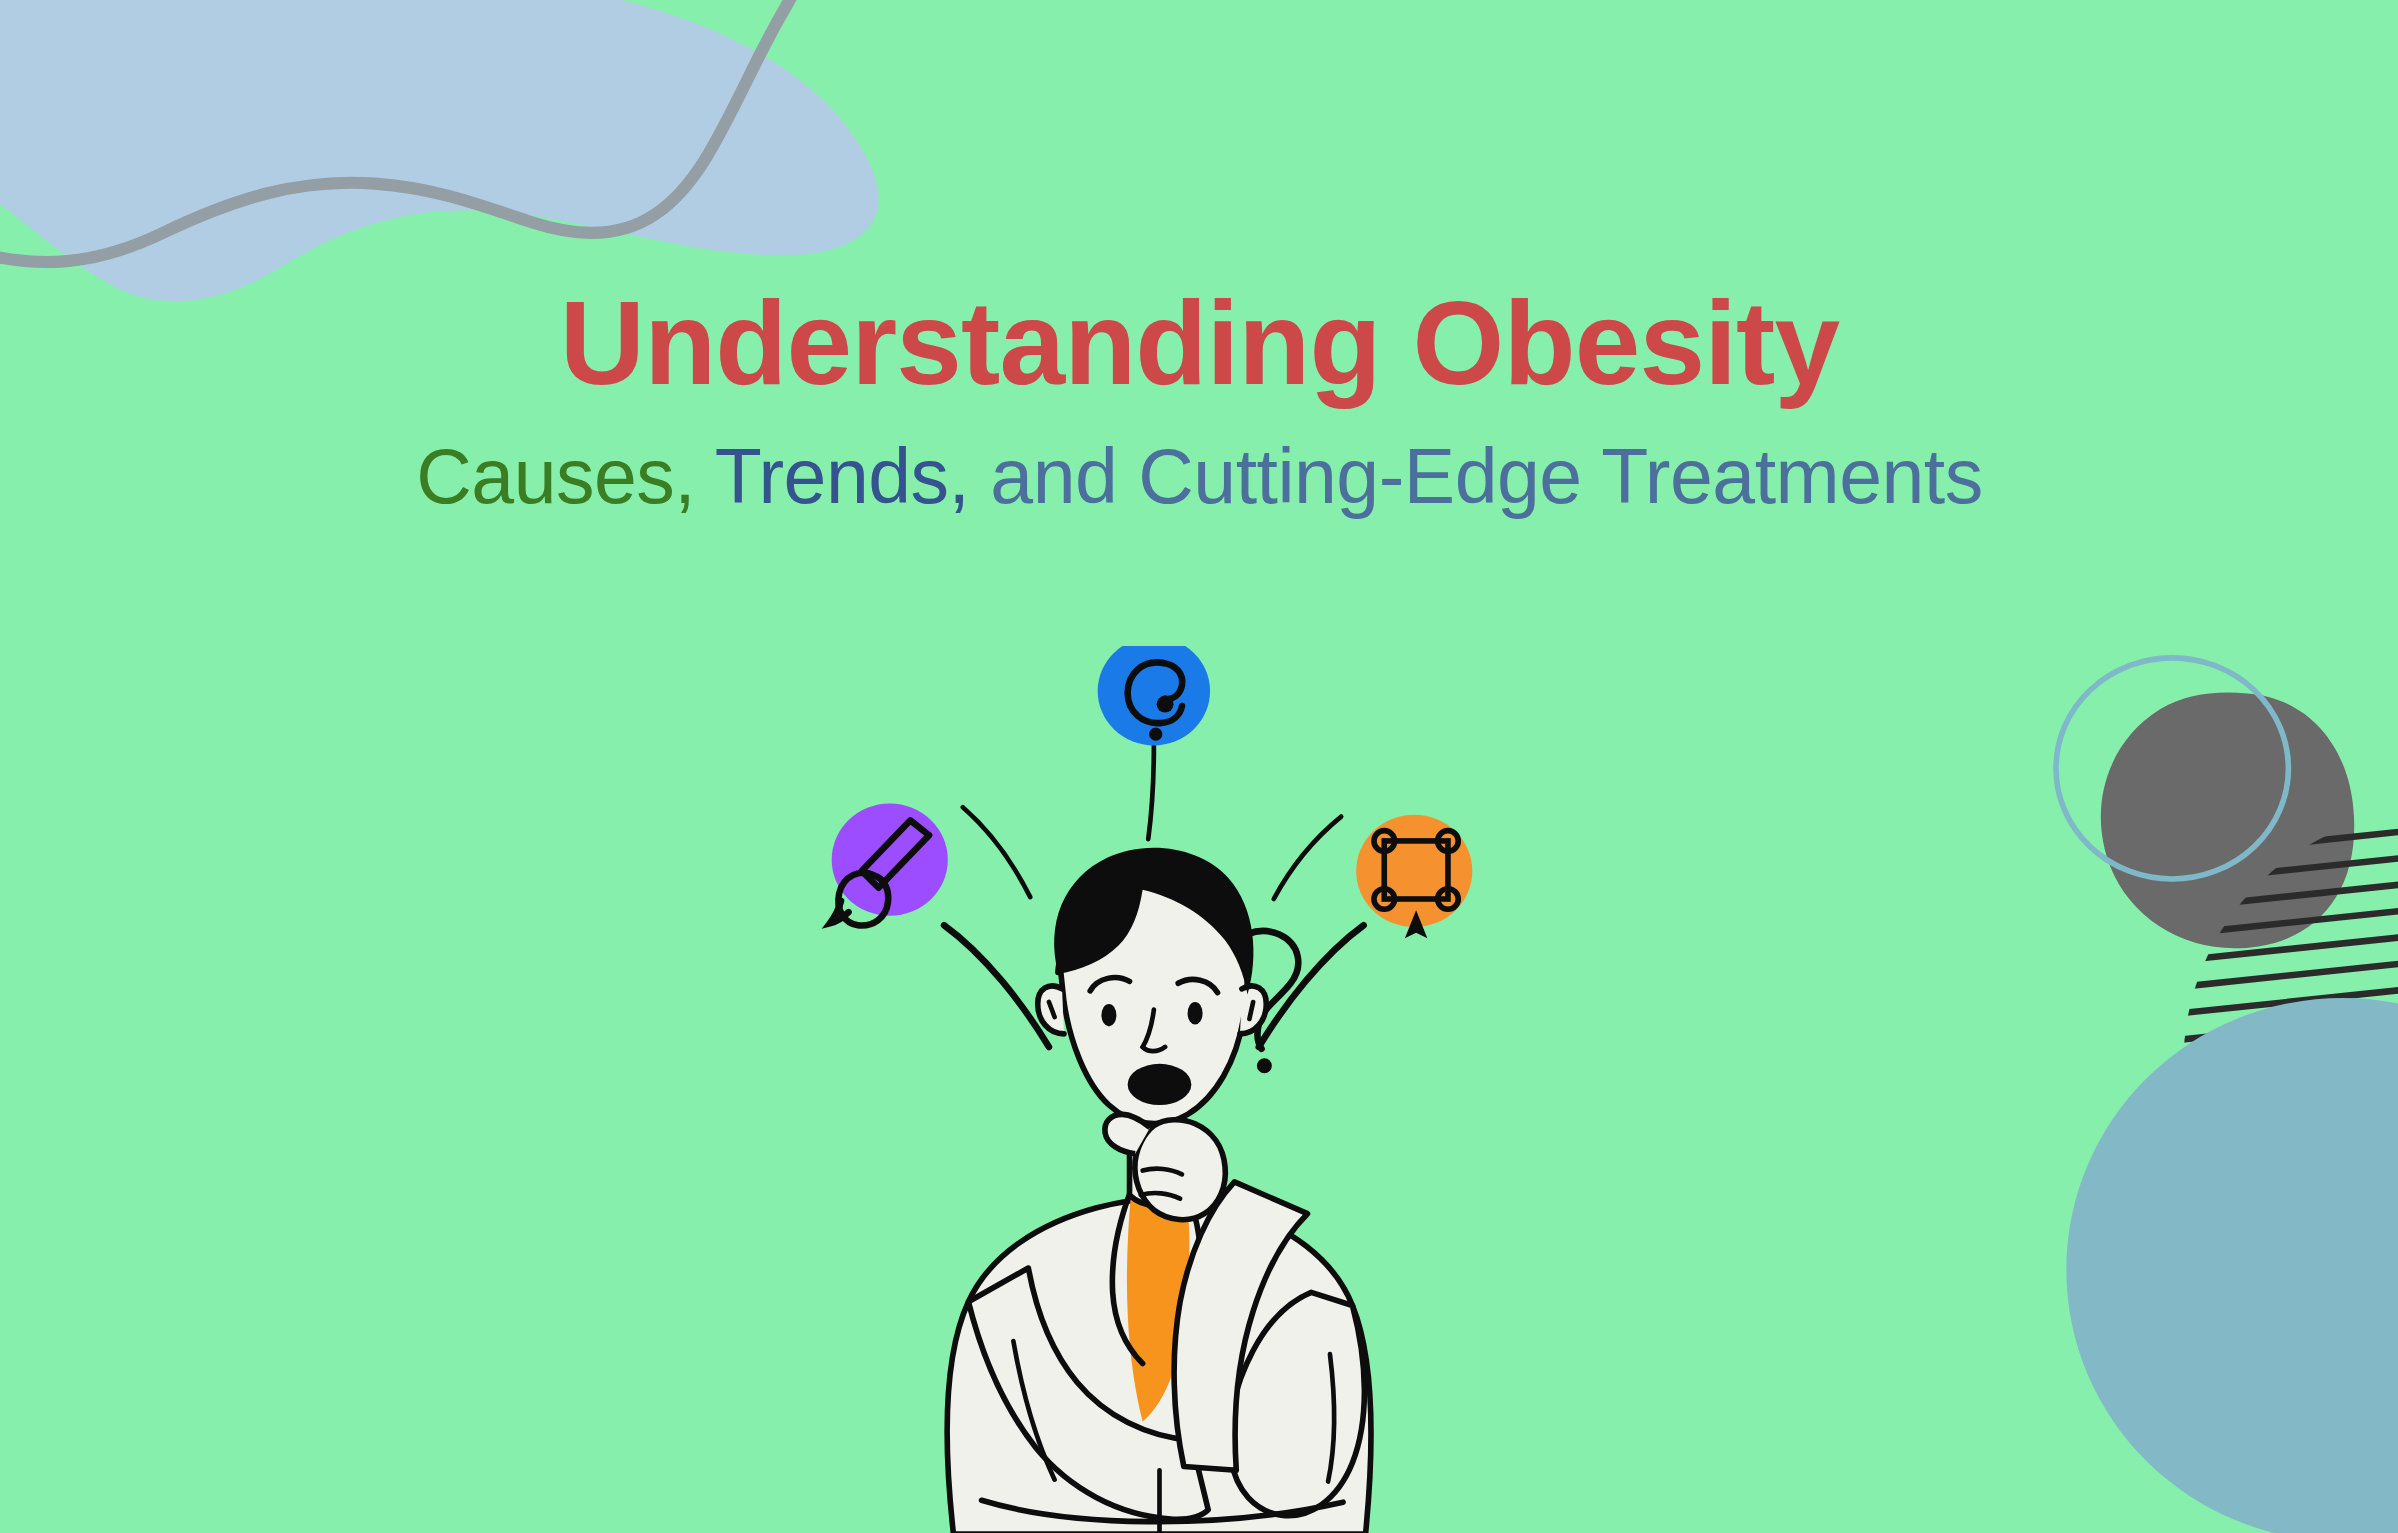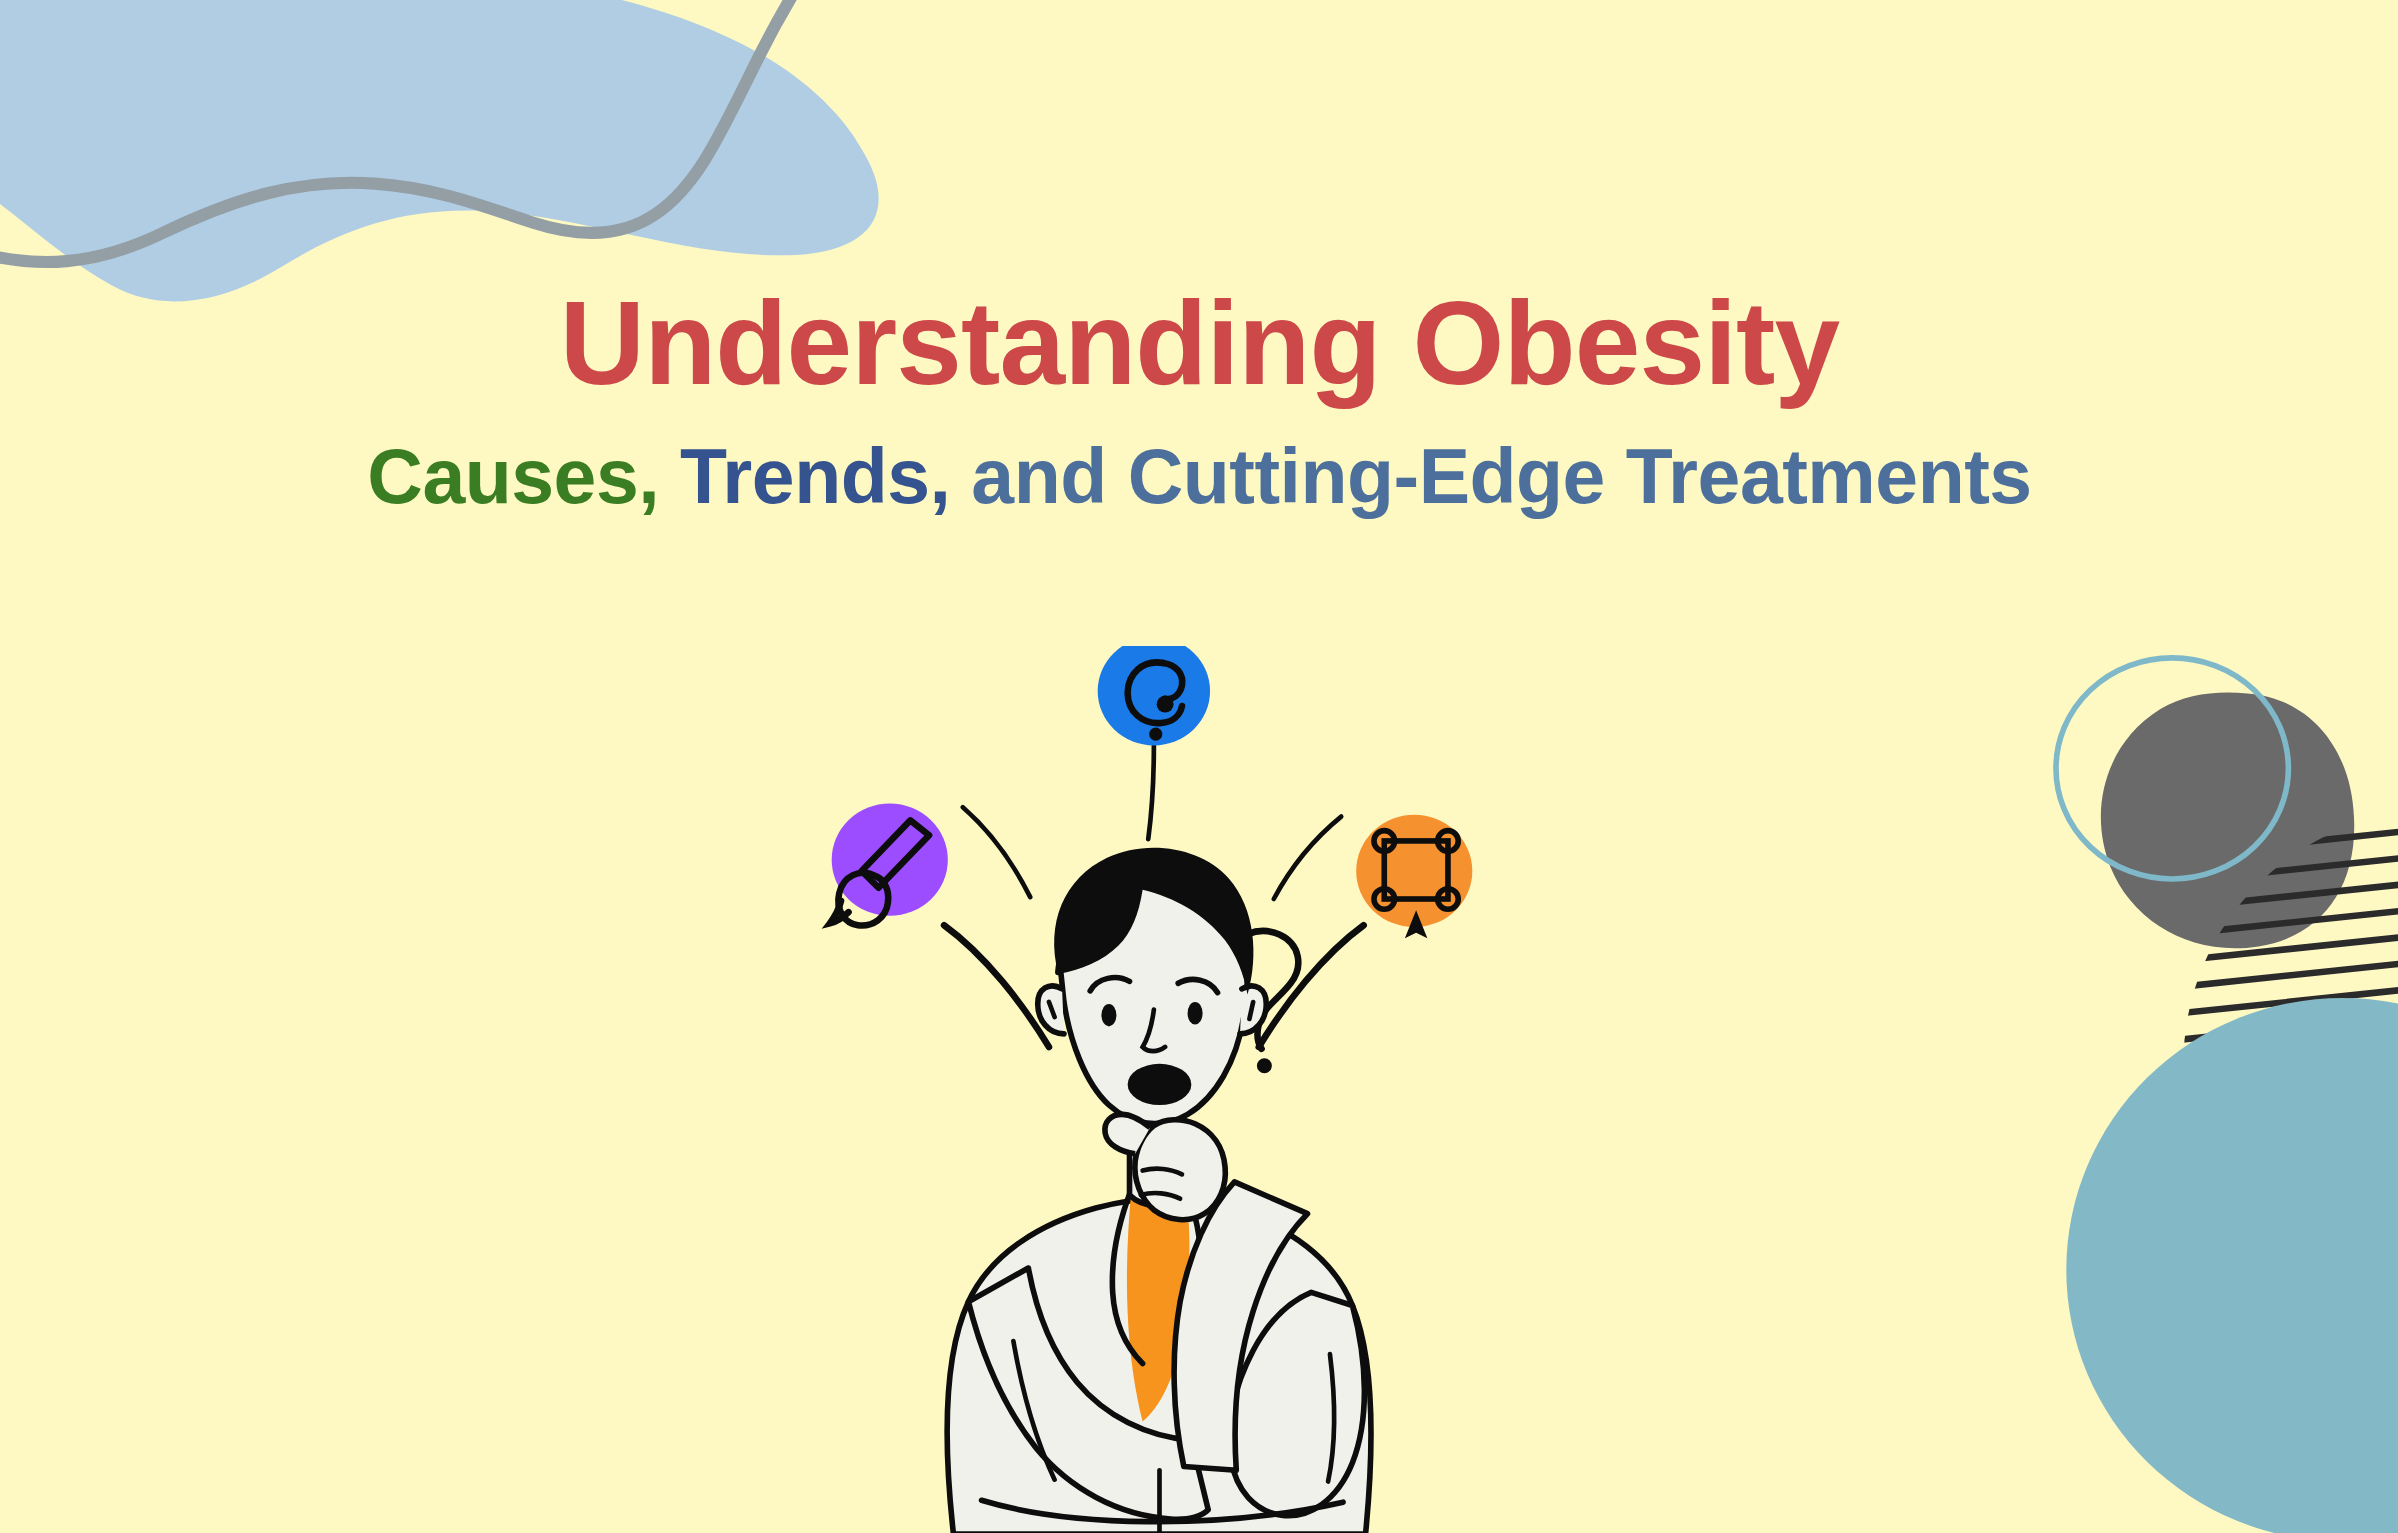--- a/index.html
+++ b/index.html
@@ -14,7 +14,7 @@
     position: relative;
     width: 2399px;
     height: 1534px;
-    background: #fef9c3;
+    background: #86efac;
     overflow: hidden;
   }
   .layer-bg {

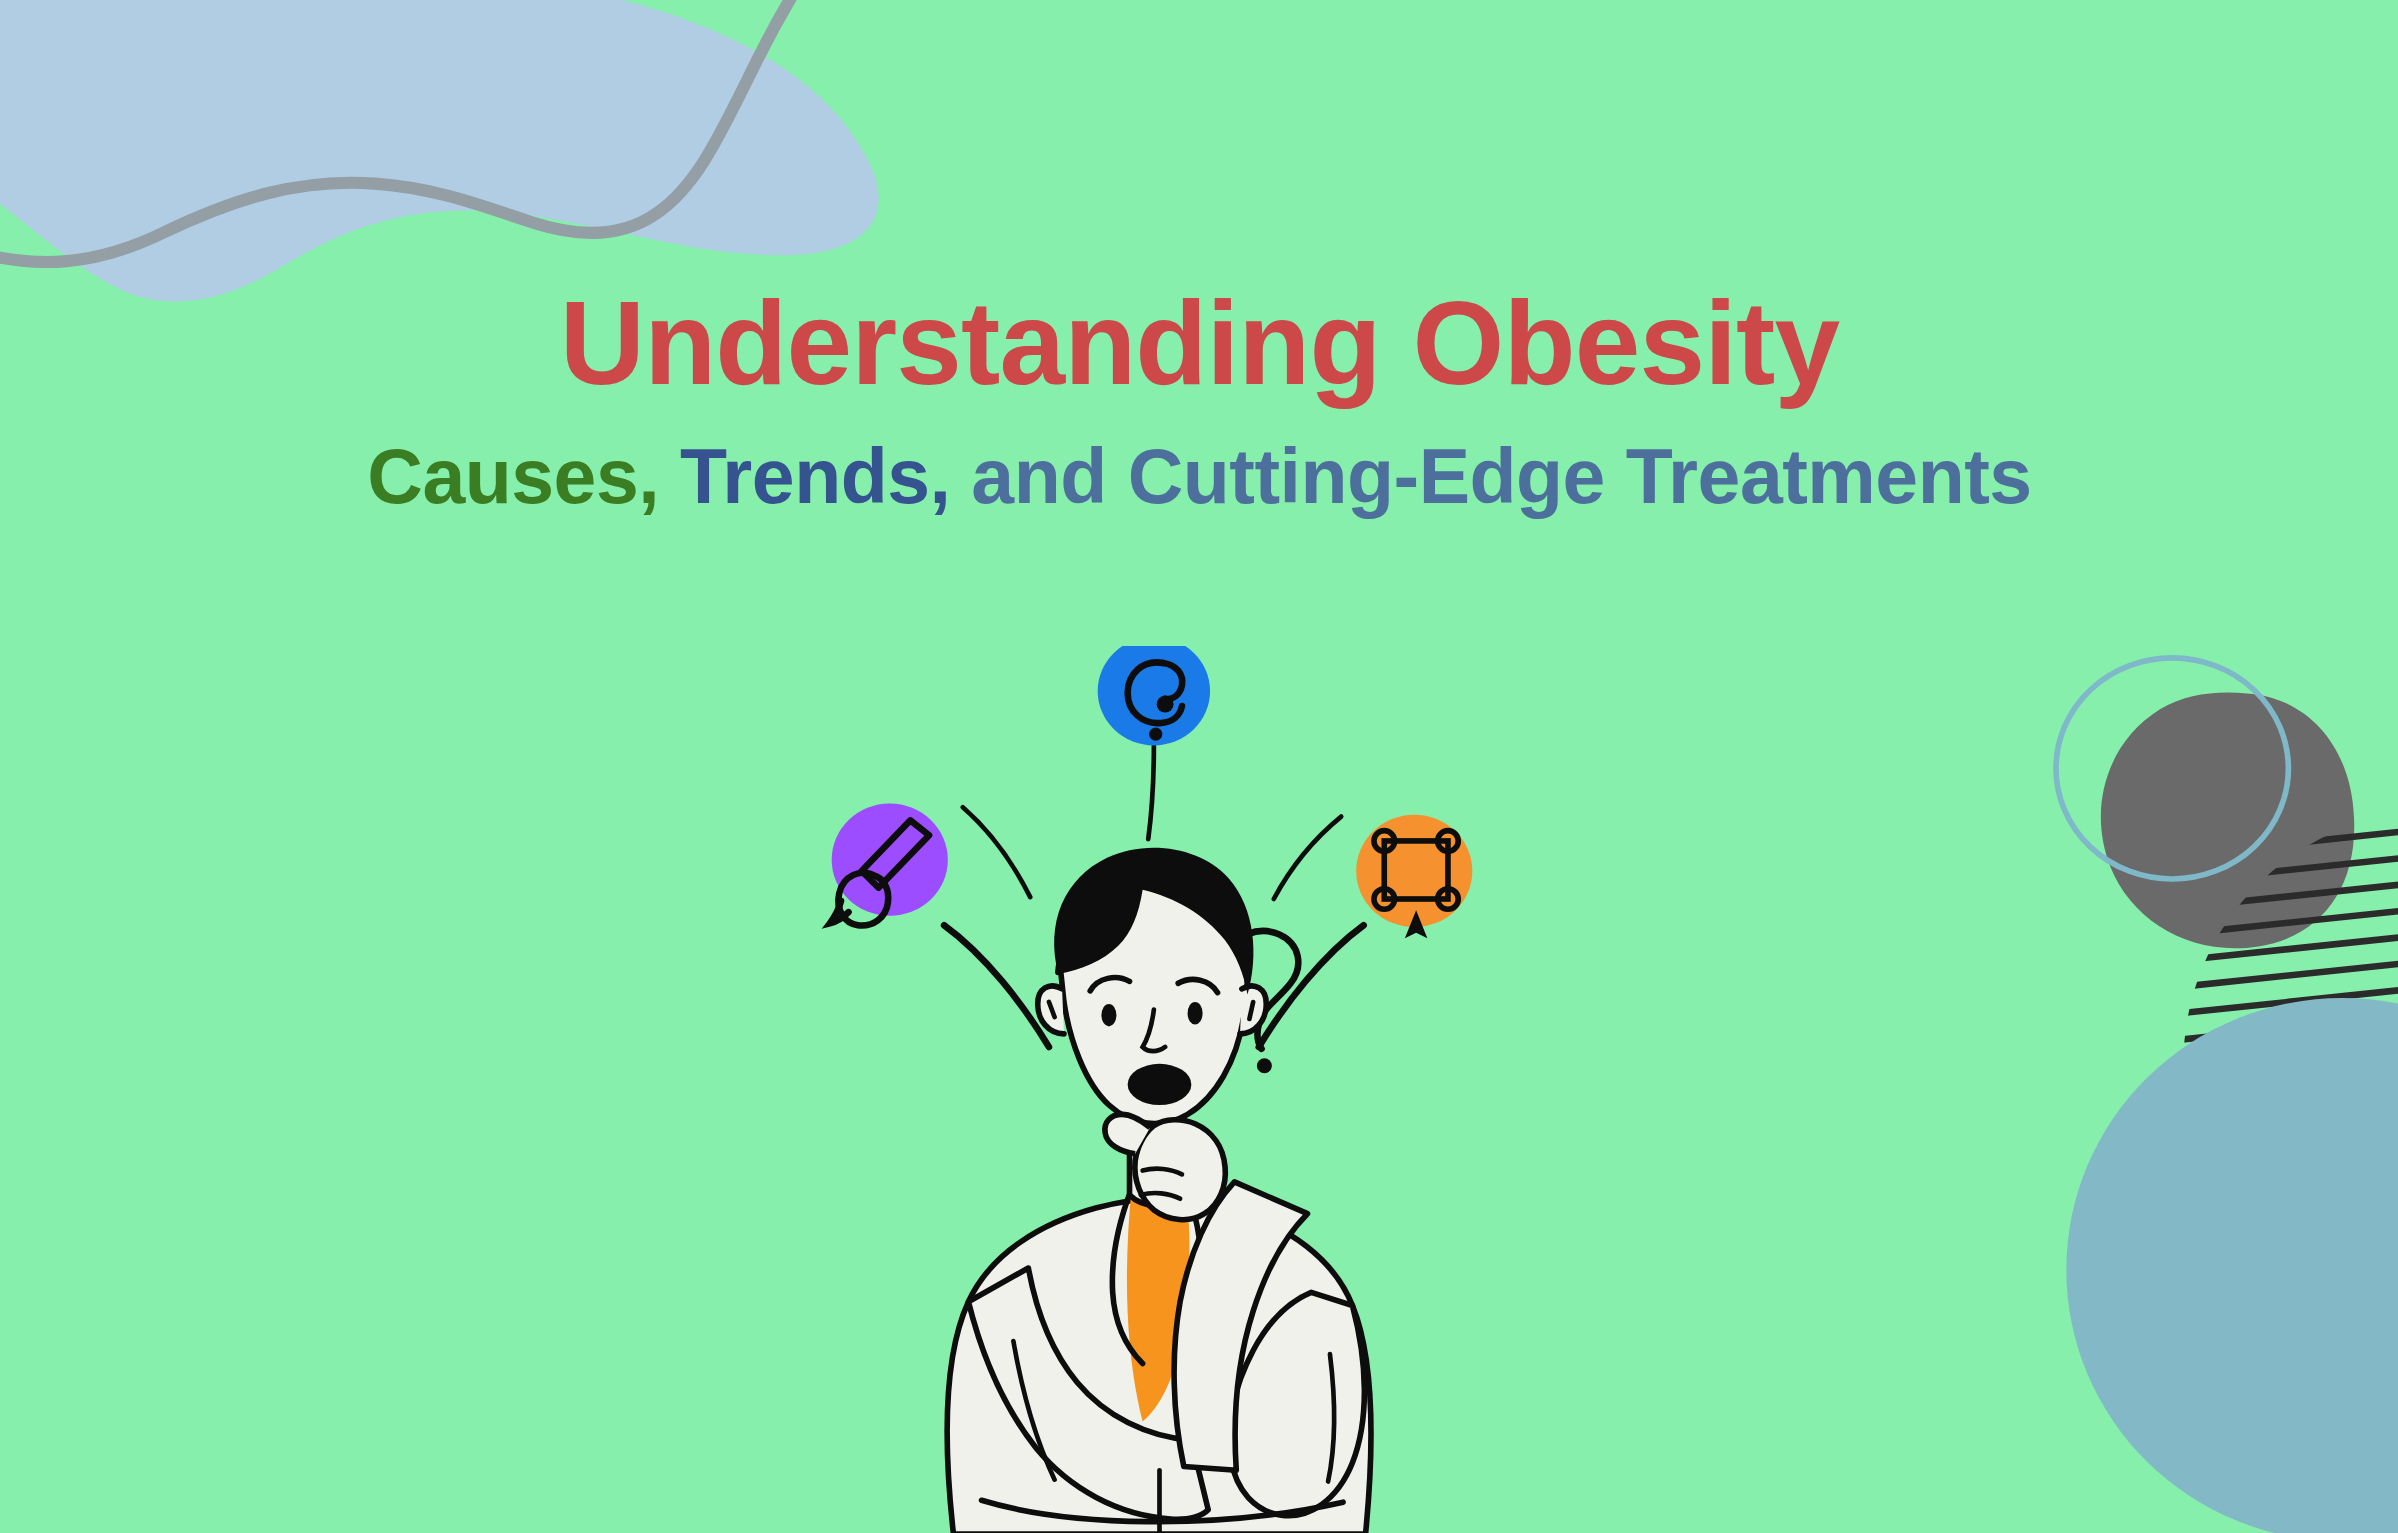--- a/index.html
+++ b/index.html
@@ -43,7 +43,7 @@
   .slide-subtitle {
     font-family: "Liberation Sans", sans-serif;
     font-size: 77px;
-    font-weight: bold;
+    font-weight: normal;
     line-height: 1.1;
     letter-spacing: -0.5px;
     margin: 0;

